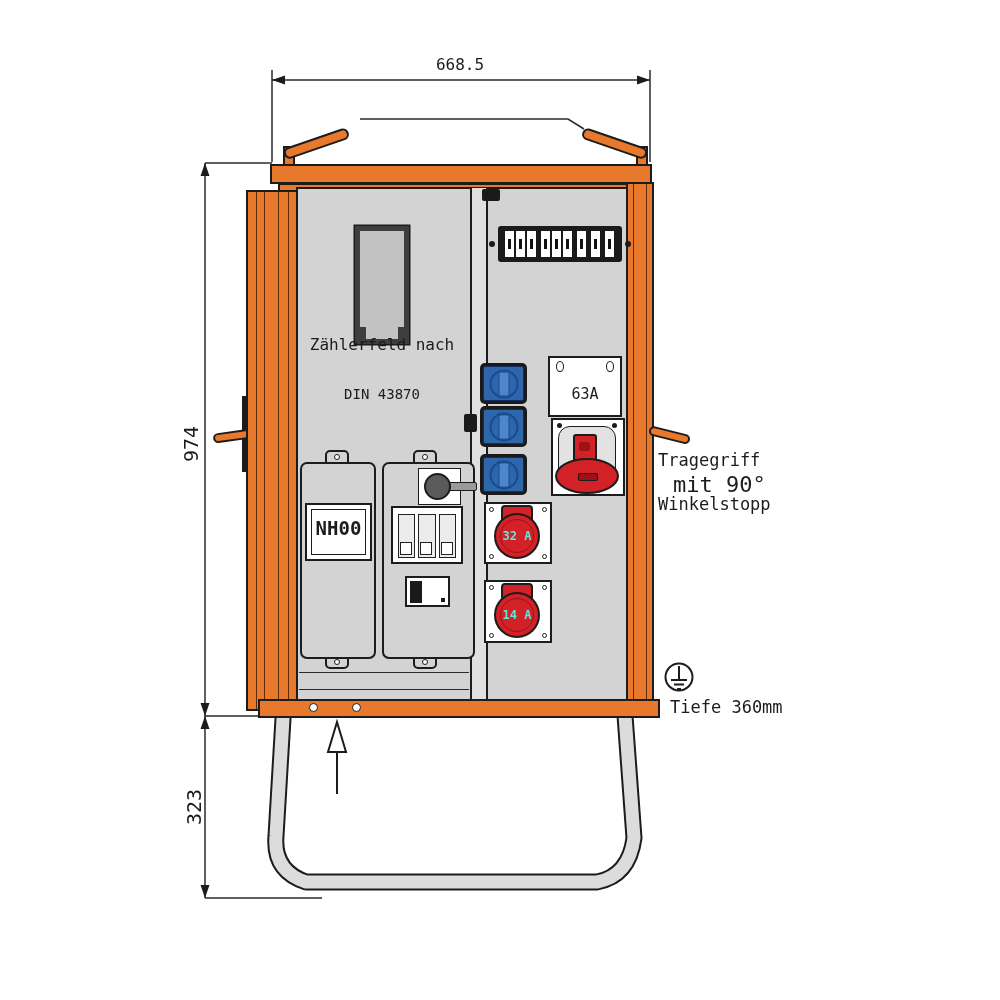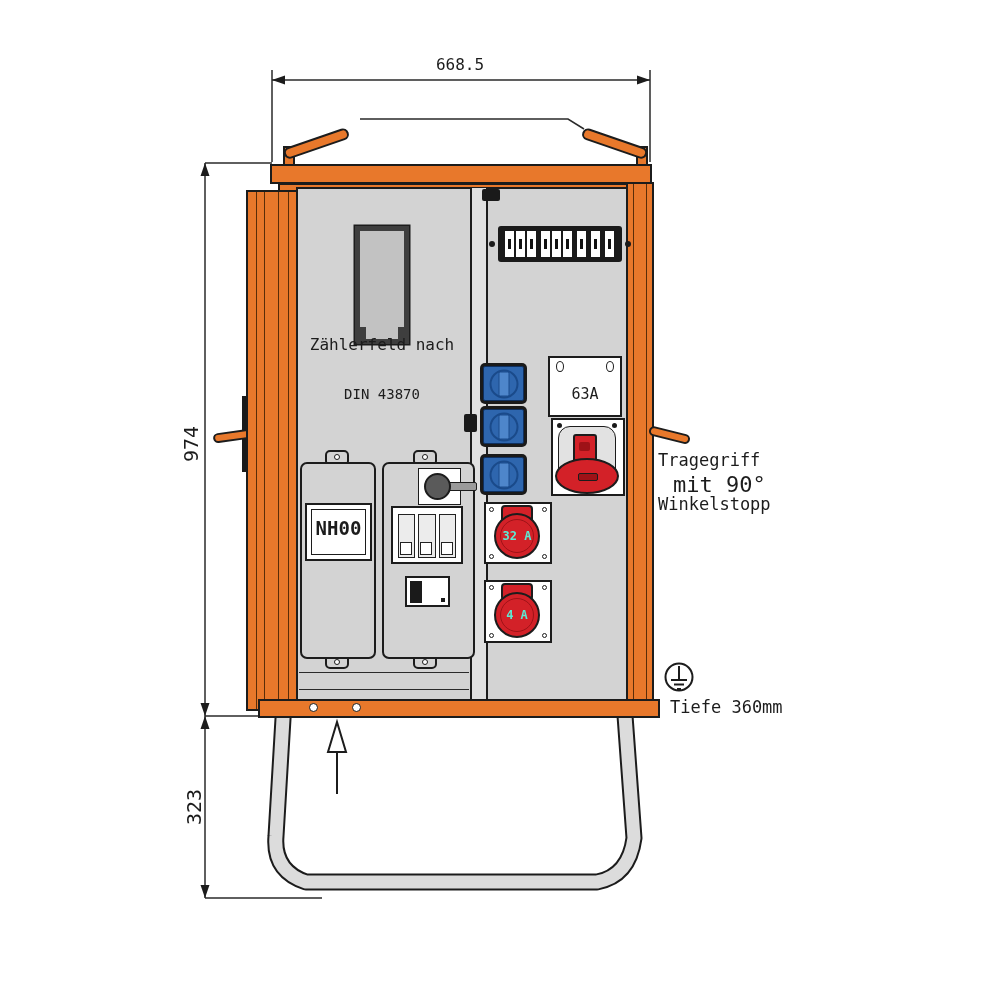--- a/index.html
+++ b/index.html
@@ -308,7 +308,7 @@
   </div>
   <div class="abs cee-hood" id="cee16-hood"></div>
   <div class="abs cee-circle" id="cee16-circle">
-    <span class="cee-label">4 A</span>
+    <span class="cee-label">14 A</span>
   </div>
 
   <div class="t tc" id="t-width">668.5</div>

